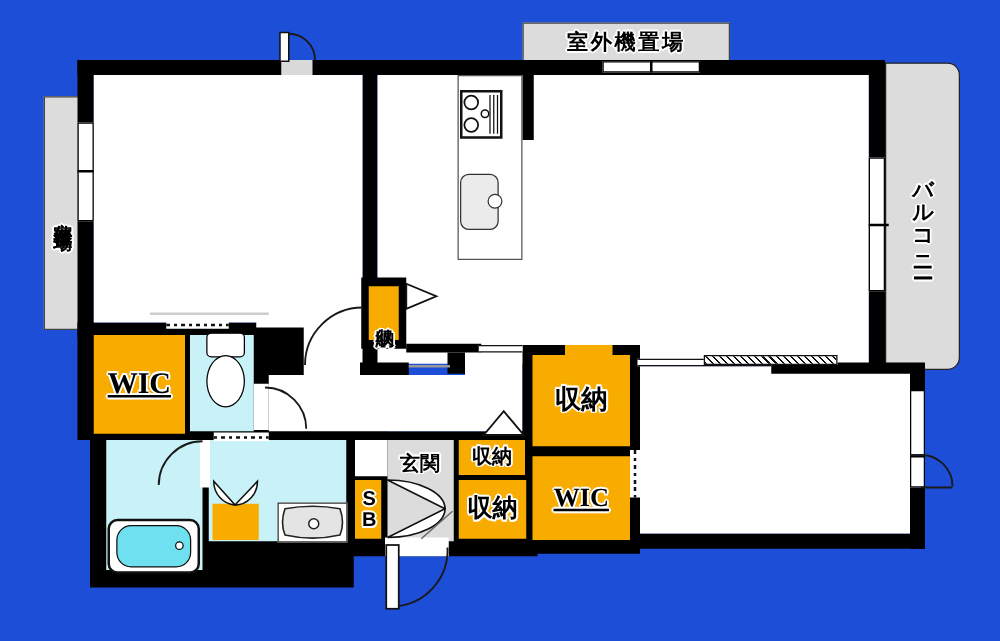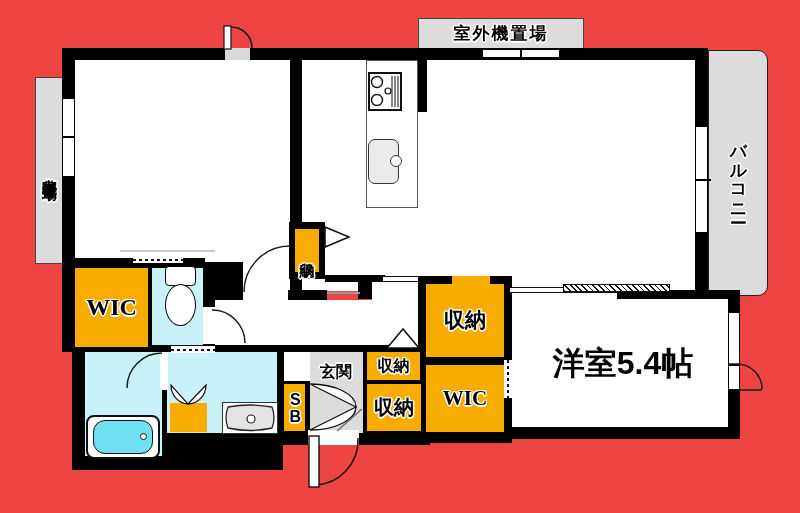--- a/index.html
+++ b/index.html
@@ -3,7 +3,7 @@
 <meta charset="utf-8">
 <style>
   html,body{margin:0;padding:0;background:#fff;}
-  #plan{position:relative;width:800px;height:513px;background:#ef4444;overflow:hidden;
+  #plan{position:relative;width:800px;height:513px;background:#1d4ed8;overflow:hidden;
         font-family:"Liberation Sans",sans-serif;}
   .abs{position:absolute;}
   .wall{position:absolute;background:#000;}

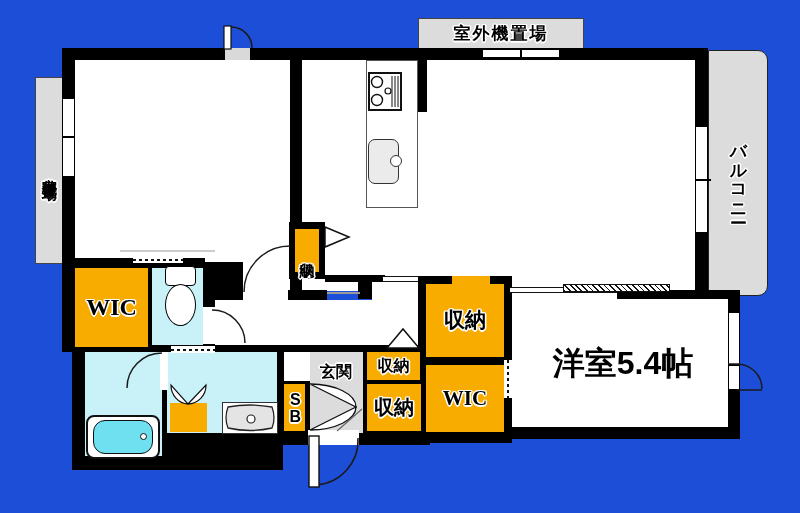--- a/index.html
+++ b/index.html
@@ -15,7 +15,7 @@
   .vert{writing-mode:vertical-rl;text-orientation:upright;letter-spacing:2px;}
   .halo{text-shadow:-1.5px 0 #fff,1.5px 0 #fff,0 -1.5px #fff,0 1.5px #fff,
         -1px -1px #fff,1px 1px #fff,-1px 1px #fff,1px -1px #fff;}
-  .serif{font-family:"Liberation Serif",serif;}
+  .serif{font-family:"Liberation Serif",serif;text-decoration:underline;}
   .graybox{position:absolute;border:1.2px solid #444;display:flex;align-items:center;justify-content:center;}
   .winbox{position:absolute;background:#fff;border:1px solid #000;box-sizing:border-box;}
   .dash-h{position:absolute;background:

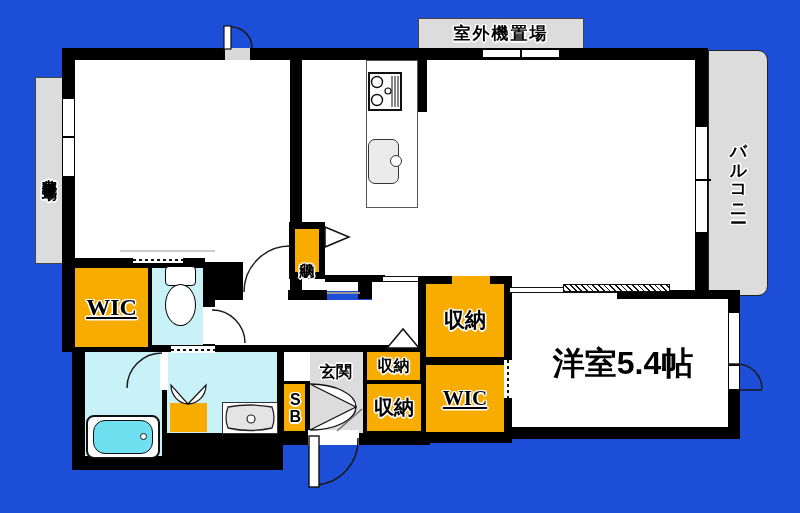--- a/index.html
+++ b/index.html
@@ -118,7 +118,6 @@
   <div class="abs" style="left:140px;top:433px;width:7px;height:7px;background:#fff;border:1.2px solid #111;border-radius:50%;box-sizing:border-box;"></div>
   <div class="abs" style="left:222px;top:402px;width:56px;height:32px;background:#fff;border:1px solid #333;box-sizing:border-box;"></div>
 
-  <div class="lbl center-on" style="left:623px;top:364px;font-size:32px;">洋室5.4帖</div>
   <div class="lbl center-on halo" style="left:336px;top:372px;font-size:16px;">玄関</div>
 
   <svg class="overlay" width="800" height="513" viewBox="0 0 800 513">

